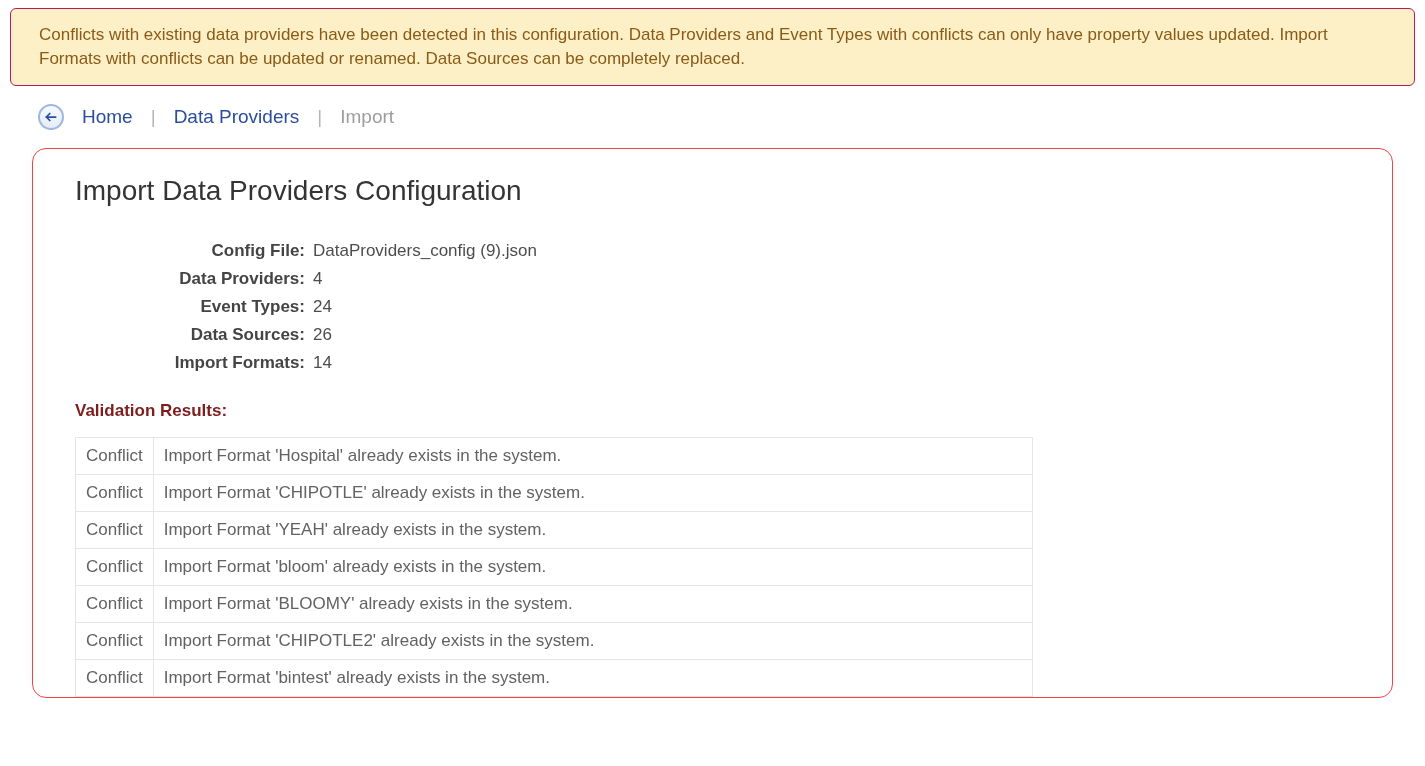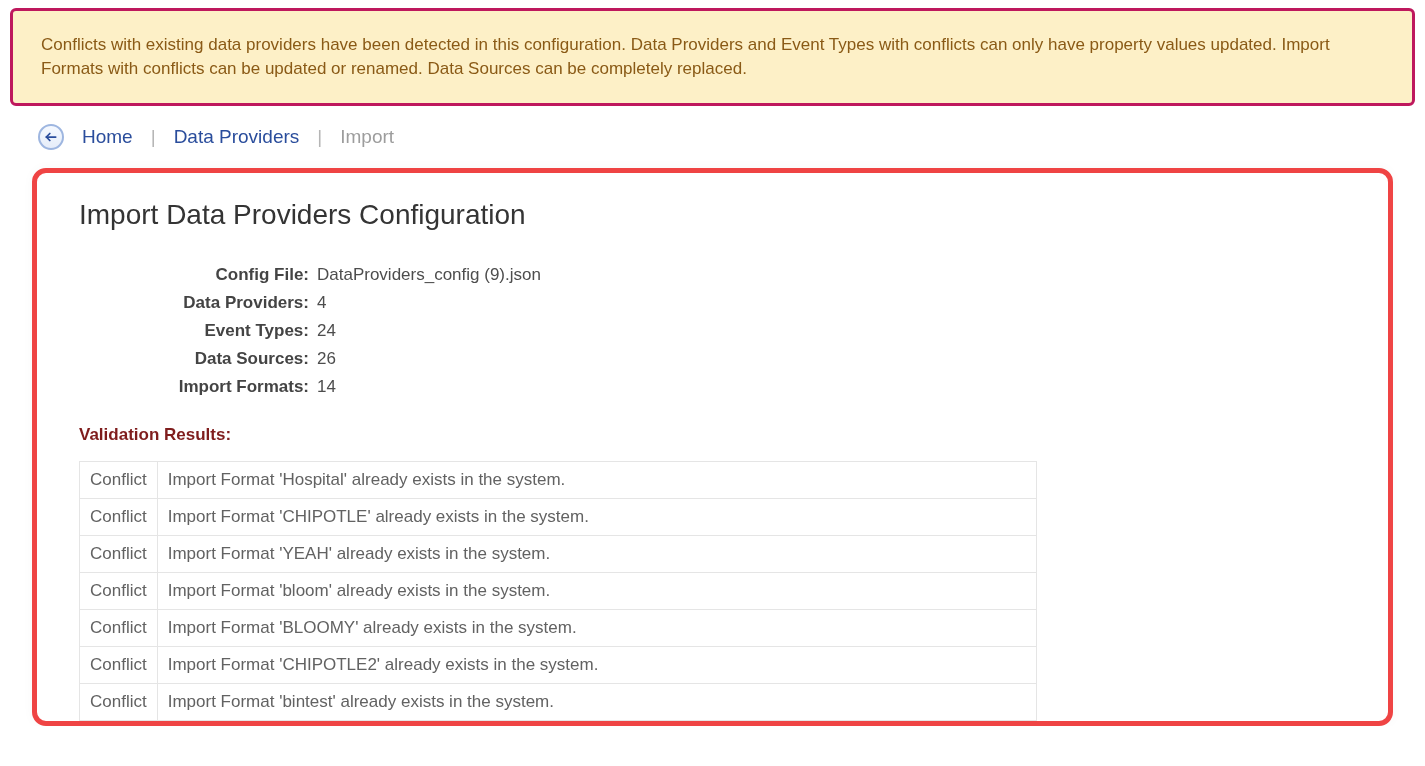--- a/index.html
+++ b/index.html
@@ -13,10 +13,10 @@
   }
   .alert {
     background: #fdf0c7;
-    border: 3px solid #be185d;
+    border: 1px solid #be185d;
     border-radius: 6px;
     margin: 8px 10px 18px 10px;
-    padding: 22px 28px;
+    padding: 14px 28px;
     color: #8a5a16;
     line-height: 1.4;
   }

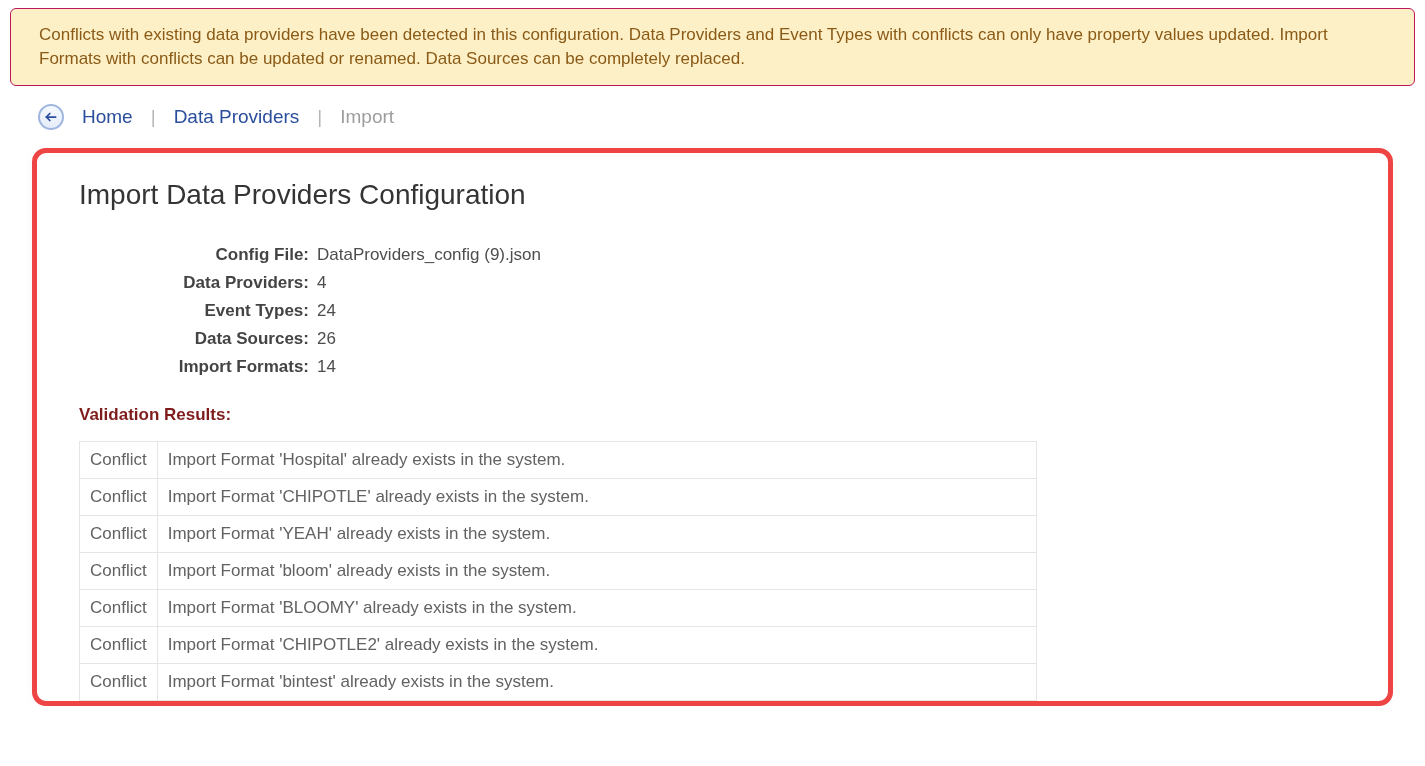--- a/index.html
+++ b/index.html
@@ -45,7 +45,7 @@
   .crumb-current { color: #9d9d9d; }
 
   .panel {
-    border: 5px solid #ef4444;
+    border: 1px solid #ef4444;
     border-radius: 14px;
     margin: 0 32px;
     padding: 26px 42px 0 42px;

